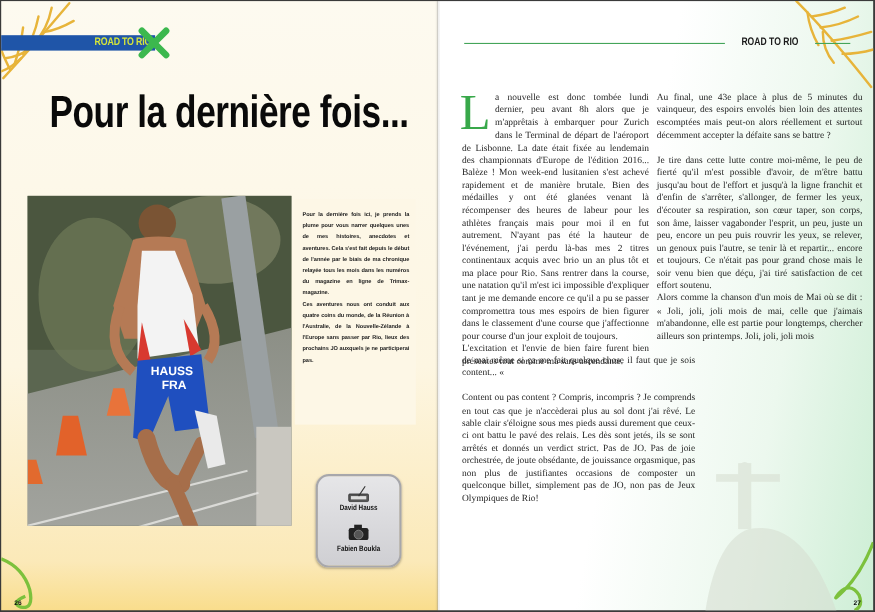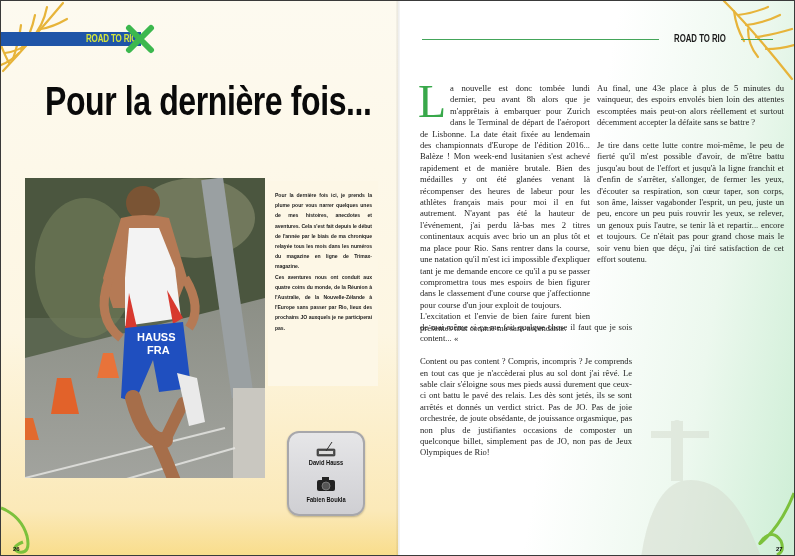--- a/index.html
+++ b/index.html
@@ -248,6 +248,7 @@
     <p>Au final, une 43e place à plus de 5 minutes du vainqueur, des espoirs envolés bien loin des attentes escomptées mais peut-on alors réellement et surtout décemment accepter la défaite sans se battre ?</p>
     <div class="gap"></div>
     <p>Je tire dans cette lutte contre moi-même, le peu de fierté qu'il m'est possible d'avoir, de m'être battu jusqu'au bout de l'effort et jusqu'à la ligne franchit et d'enfin de s'arrêter, s'allonger, de fermer les yeux, d'écouter sa respiration, son cœur taper, son corps, son âme, laisser vagabonder l'esprit, un peu, juste un peu, encore un peu puis rouvrir les yeux, se relever, un genoux puis l'autre, se tenir là et repartir... encore et toujours. Ce n'était pas pour grand chose mais le soir venu bien que déçu, j'ai tiré satisfaction de cet effort soutenu.</p>
+    <p>Alors comme la chanson d'un mois de Mai où se dit : « Joli, joli, joli mois de mai, celle que j'aimais m'abandonne, elle est partie pour longtemps, chercher ailleurs son printemps. Joli, joli, joli mois</p>
   </div>
 
   <div class="col col3">

